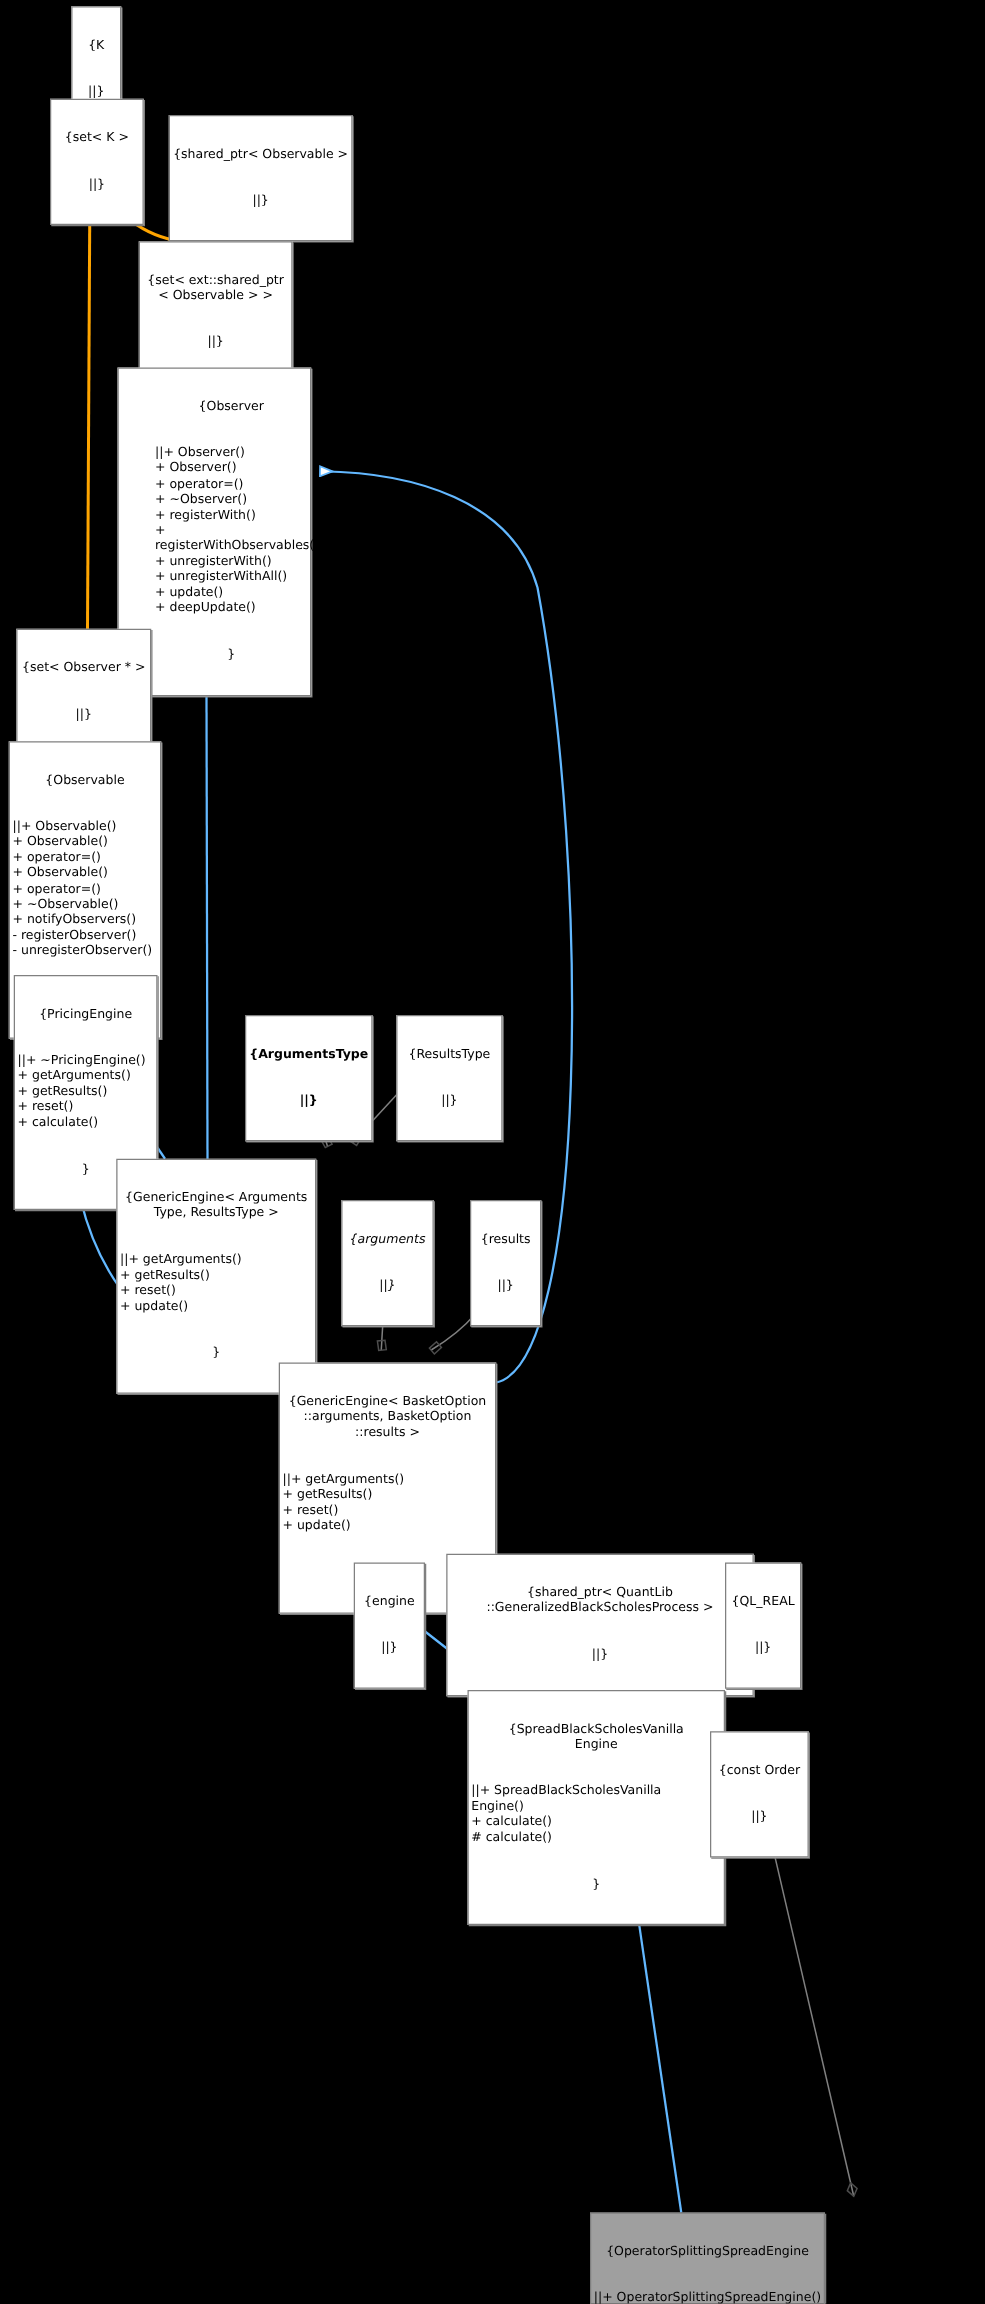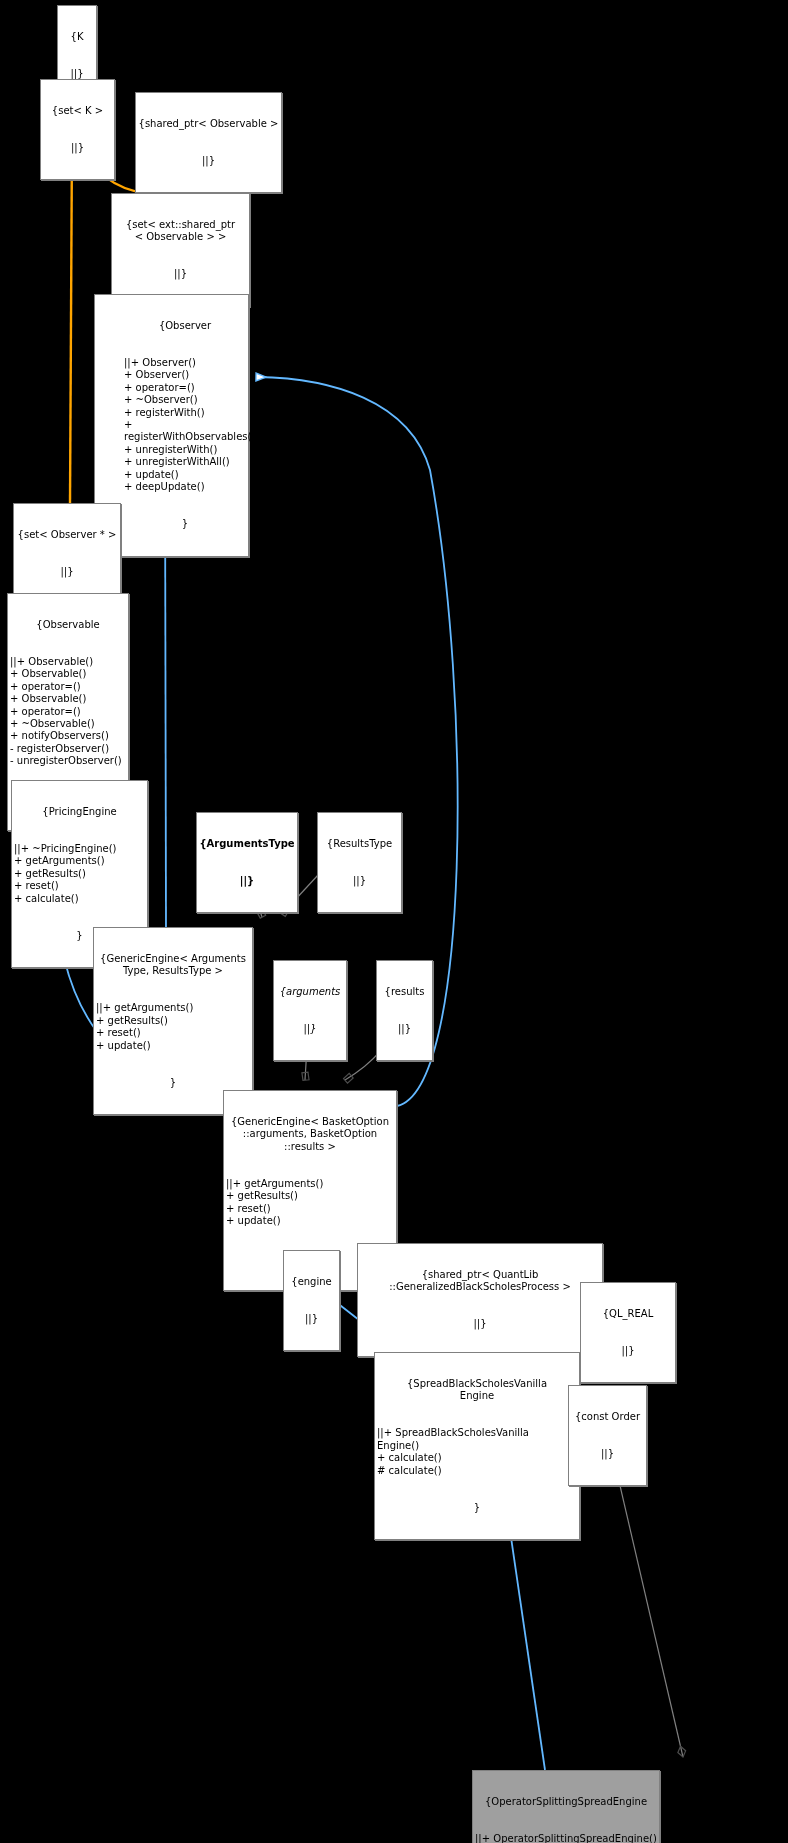--- a/index.html
+++ b/index.html
@@ -192,7 +192,7 @@
     <span class="title">||}</span>
   </div>
 
-  <div class="node simple" style="left: 111px; top: 193px; width: 139px; min-height: 47px;">
+  <div class="node simple" style="left: 111px; top: 193px; width: 123px; min-height: 47px;">
     <span class="title">{set&lt; ext::shared_ptr
 &lt; Observable &gt; &gt;</span>
     <span class="title">||}</span>

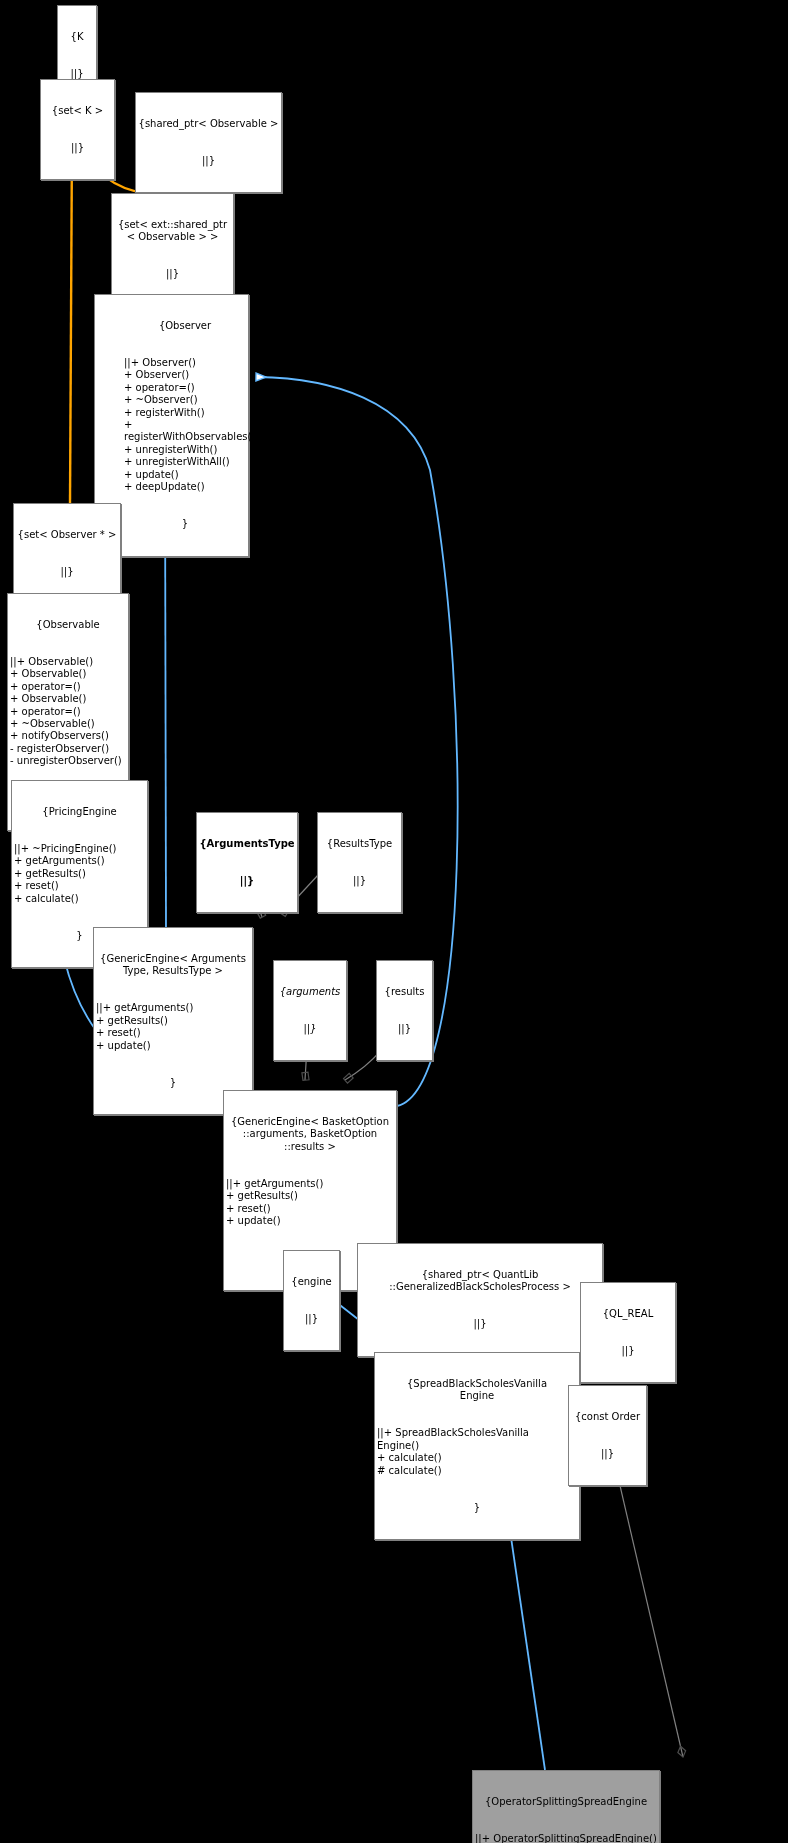--- a/index.html
+++ b/index.html
@@ -232,7 +232,7 @@
     <span class="closebrace">}</span>
   </div>
 
-  <div class="node" style="left: 11px; top: 780px; width: 137px; min-height: 95px;">
+  <div class="node" style="left: 11px; top: 780px; width: 115px; min-height: 95px;">
     <span class="title">{PricingEngine</span>
     <span class="members">||+ ~PricingEngine()
 + getArguments()

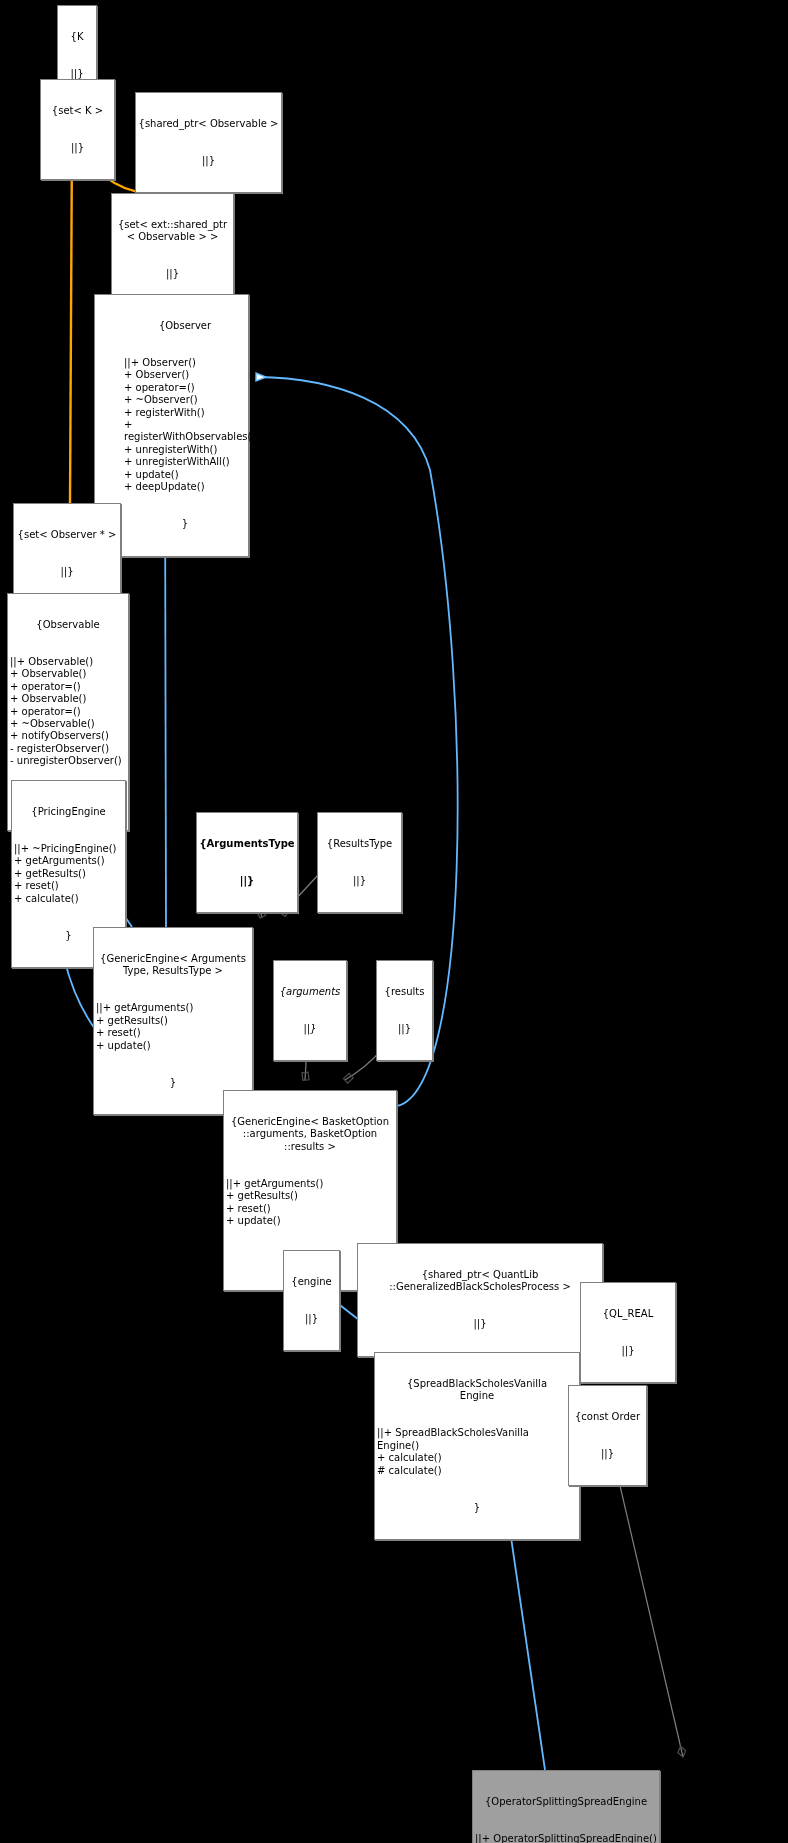--- a/index.html
+++ b/index.html
@@ -294,7 +294,7 @@
     <span class="title">||}</span>
   </div>
 
-  <div class="node simple" style="left: 580px; top: 1250px; width: 96px; min-height: 36px; margin-top: 32px;">
+  <div class="node simple" style="left: 580px; top: 1250px; width: 61px; min-height: 36px;">
     <span class="title">{QL_REAL</span>
     <span class="title">||}</span>
   </div>

